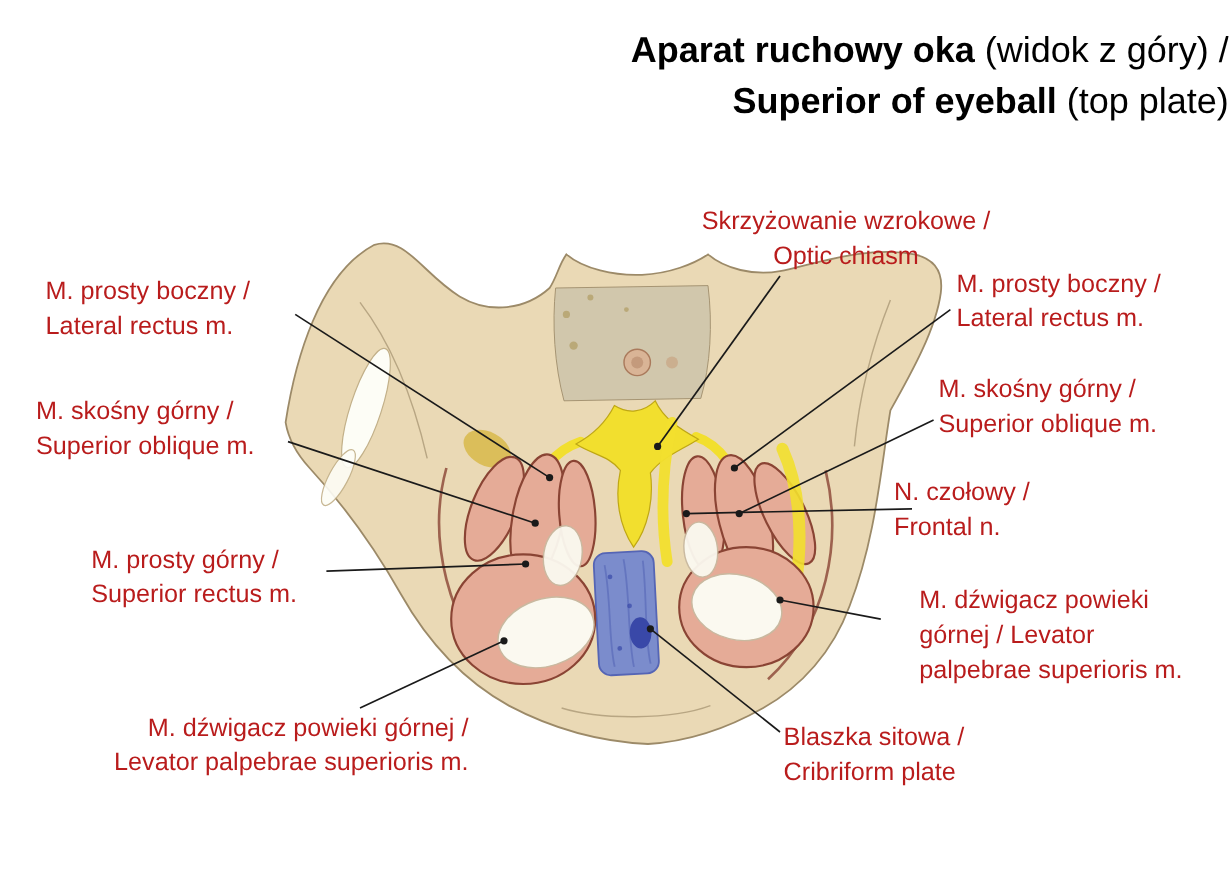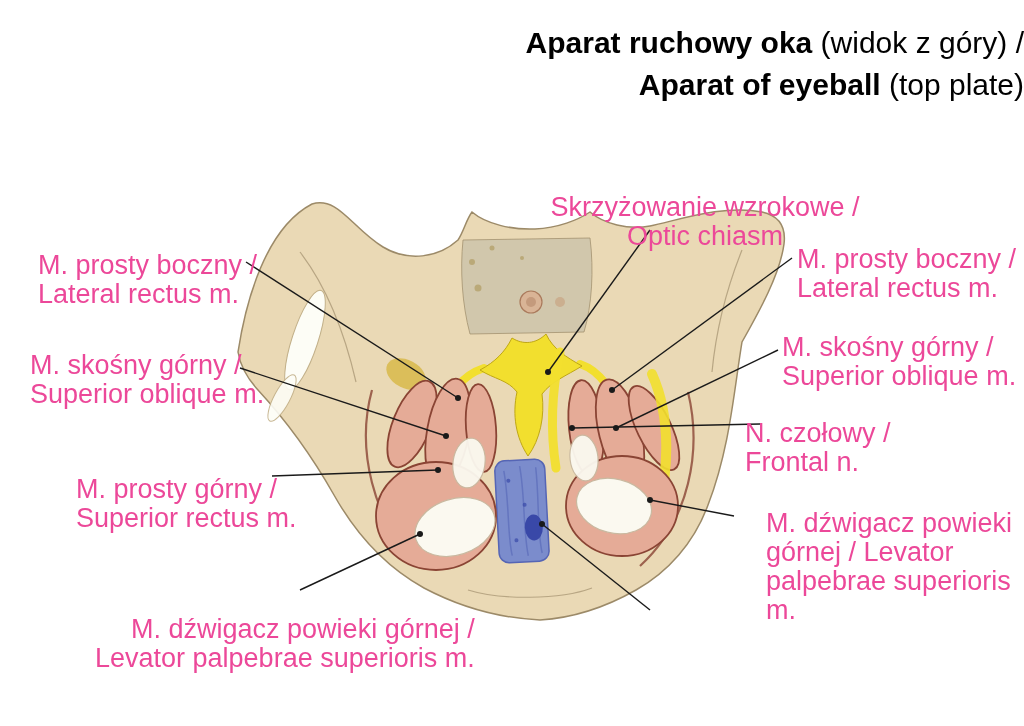--- a/index.html
+++ b/index.html
@@ -192,7 +192,7 @@
       <span class="title-bold">Aparat ruchowy oka</span><span class="title-rest"> (widok z góry) /</span>
     </div>
     <div>
-      <span class="title-bold">Aparat of eyeball</span><span class="title-rest"> (top plate)</span>
+      <span class="title-bold">Superior of eyeball</span><span class="title-rest"> (top plate)</span>
     </div>
   </div>
 

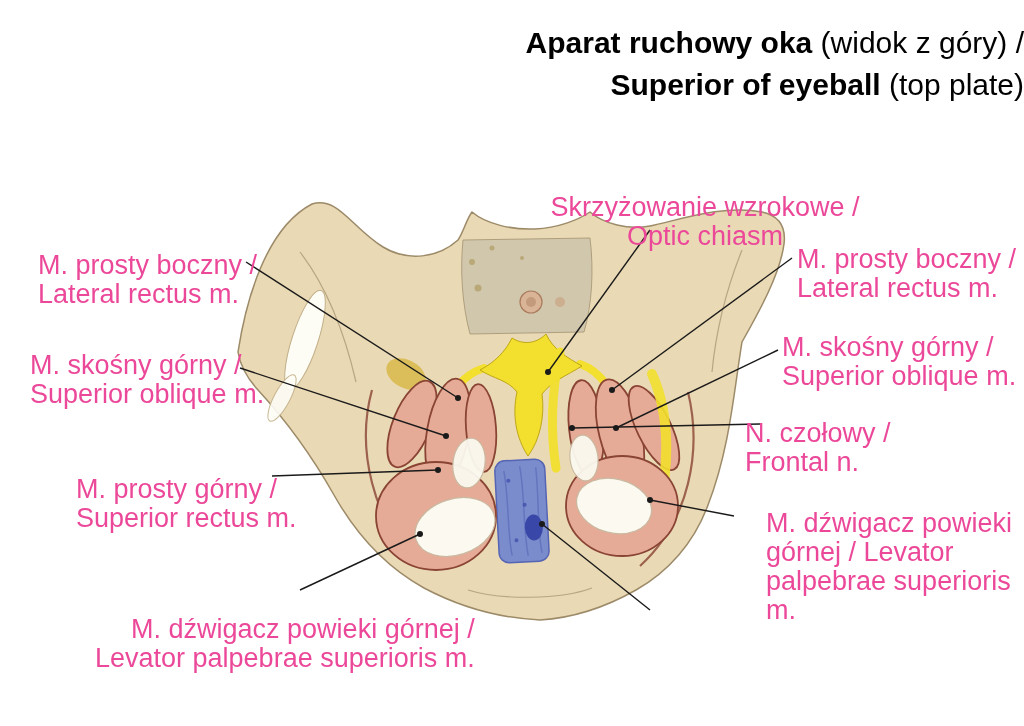--- a/index.html
+++ b/index.html
@@ -36,11 +36,10 @@
   .title-rest { font-weight: 400; }
   .label {
     position: absolute;
-    font-size: 27px;
+    font-size: 21px;
     line-height: 29px;
-    color: #ec4899;
+    color: #b91c1c;
     white-space: pre-line;
-    margin-top: 23px;
   }
   .label-center { text-align: center; }
   

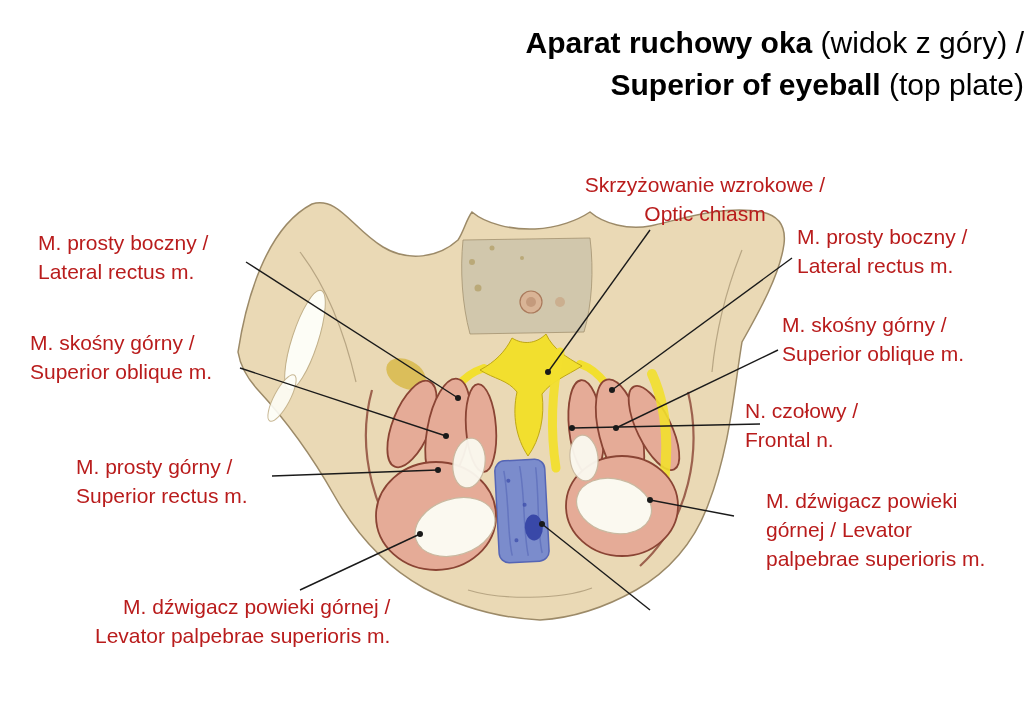--- a/index.html
+++ b/index.html
@@ -223,6 +223,8 @@
 górnej / Levator
 palpebrae superioris m.</div>
 
+  <div class="label" style="left:653px; top:600px;">Blaszka sitowa /
+Cribriform plate</div>
 
 </div>
 

